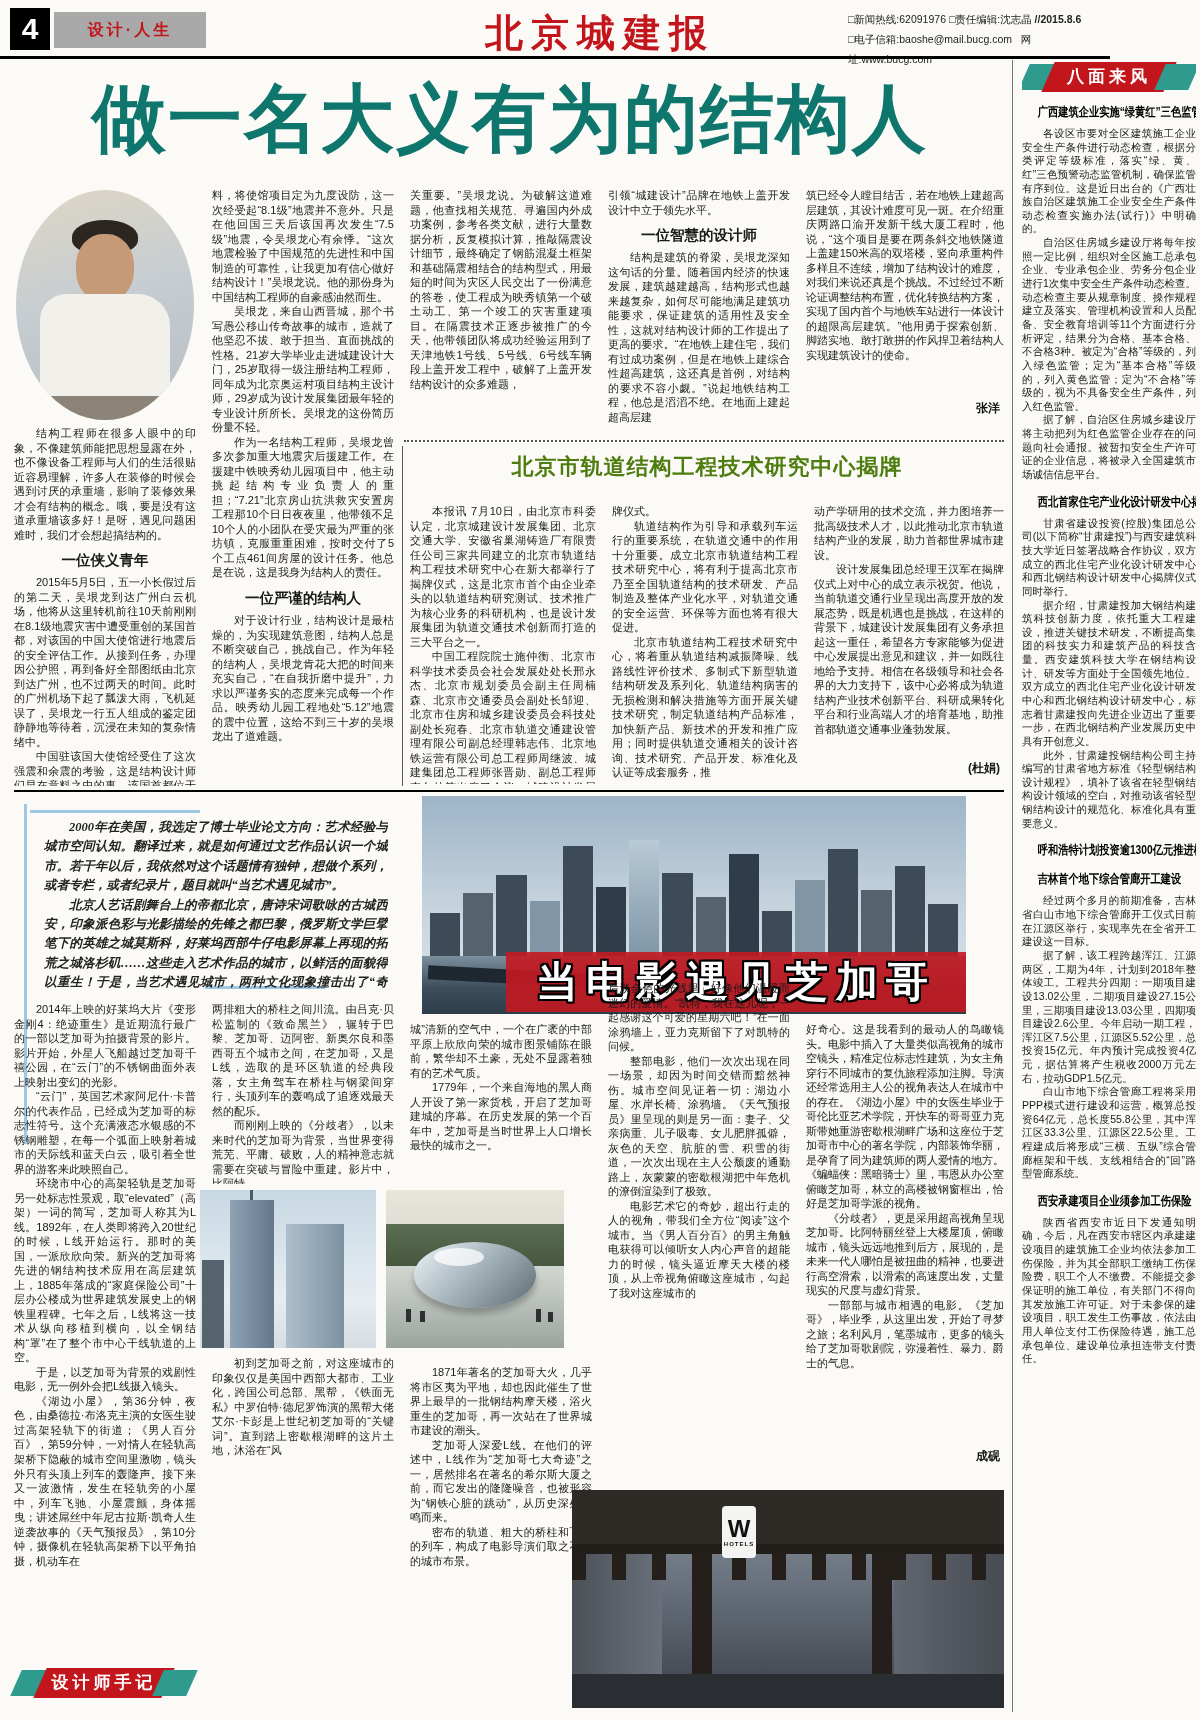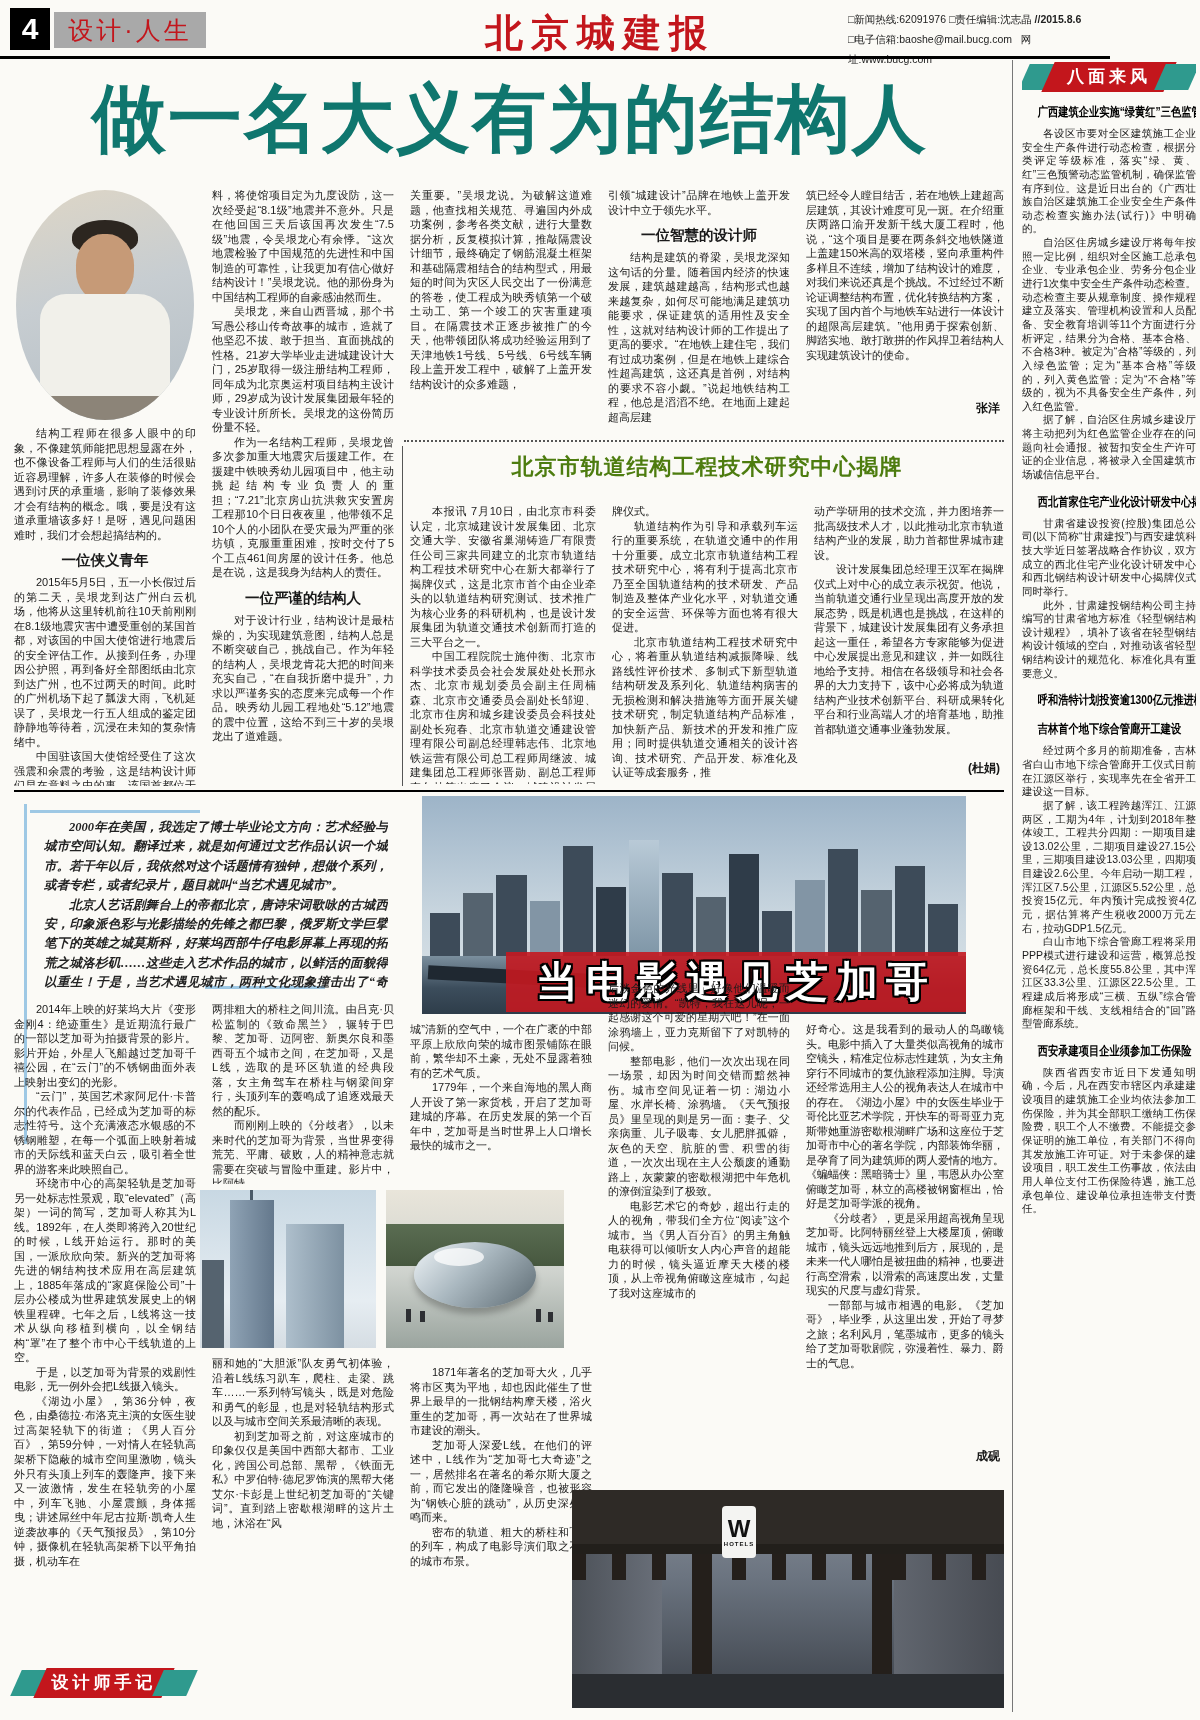--- a/index.html
+++ b/index.html
@@ -9,7 +9,7 @@
   
   .pageno{background:#000;color:#fff;font-weight:bold;font-size:30px;display:flex;align-items:center;justify-content:center;}
   .section-box{background:#a9a9a9;display:flex;align-items:center;justify-content:center;}
-  .section-box span{color:#c3161c;font-weight:normal;font-size:25px;letter-spacing:3px;}
+  .section-box span{color:#c3161c;font-weight:bold;font-size:16px;letter-spacing:3px;}
   .masthead{text-align:center;font-size:38px;font-weight:900;color:#c3161c;letter-spacing:8px;}
   .info{font-size:10.5px;color:#222;line-height:1.9;}
   .info b{font-weight:bold;}

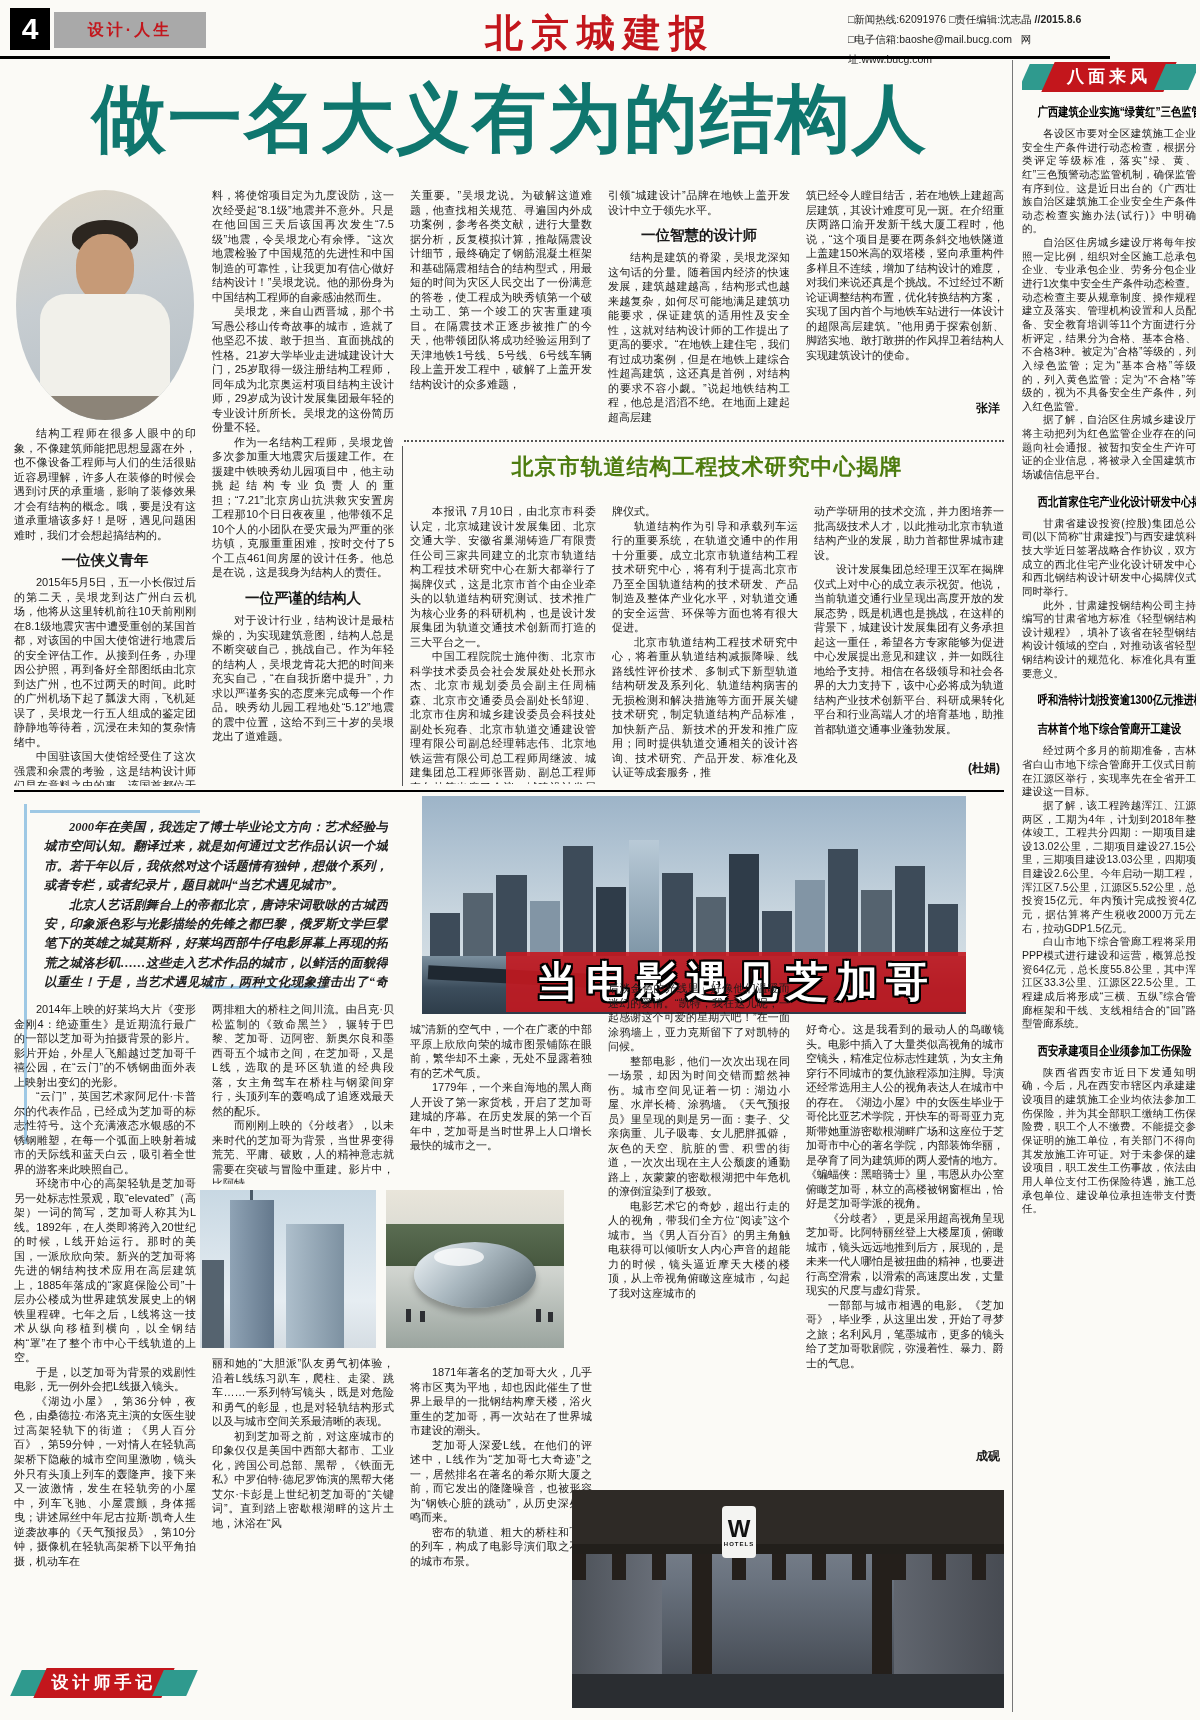--- a/index.html
+++ b/index.html
@@ -307,6 +307,7 @@
       <h3 class="sb-title">西北首家住宅产业化设计研发中心揭牌</h3>
       <div class="sb-body">
         <p>甘肃省建设投资(控股)集团总公司(以下简称“甘肃建投”)与西安建筑科技大学近日签署战略合作协议，双方成立的西北住宅产业化设计研发中心和西北钢结构设计研发中心揭牌仪式同时举行。</p>
+        <p>据介绍，甘肃建投加大钢结构建筑科技创新力度，依托重大工程建设，推进关键技术研发，不断提高集团的科技实力和建筑产品的科技含量。西安建筑科技大学在钢结构设计、研发等方面处于全国领先地位。双方成立的西北住宅产业化设计研发中心和西北钢结构设计研发中心，标志着甘肃建投向先进企业迈出了重要一步，在西北钢结构产业发展历史中具有开创意义。</p>
         <p>此外，甘肃建投钢结构公司主持编写的甘肃省地方标准《轻型钢结构设计规程》，填补了该省在轻型钢结构设计领域的空白，对推动该省轻型钢结构设计的规范化、标准化具有重要意义。</p>
       </div>
     </div>

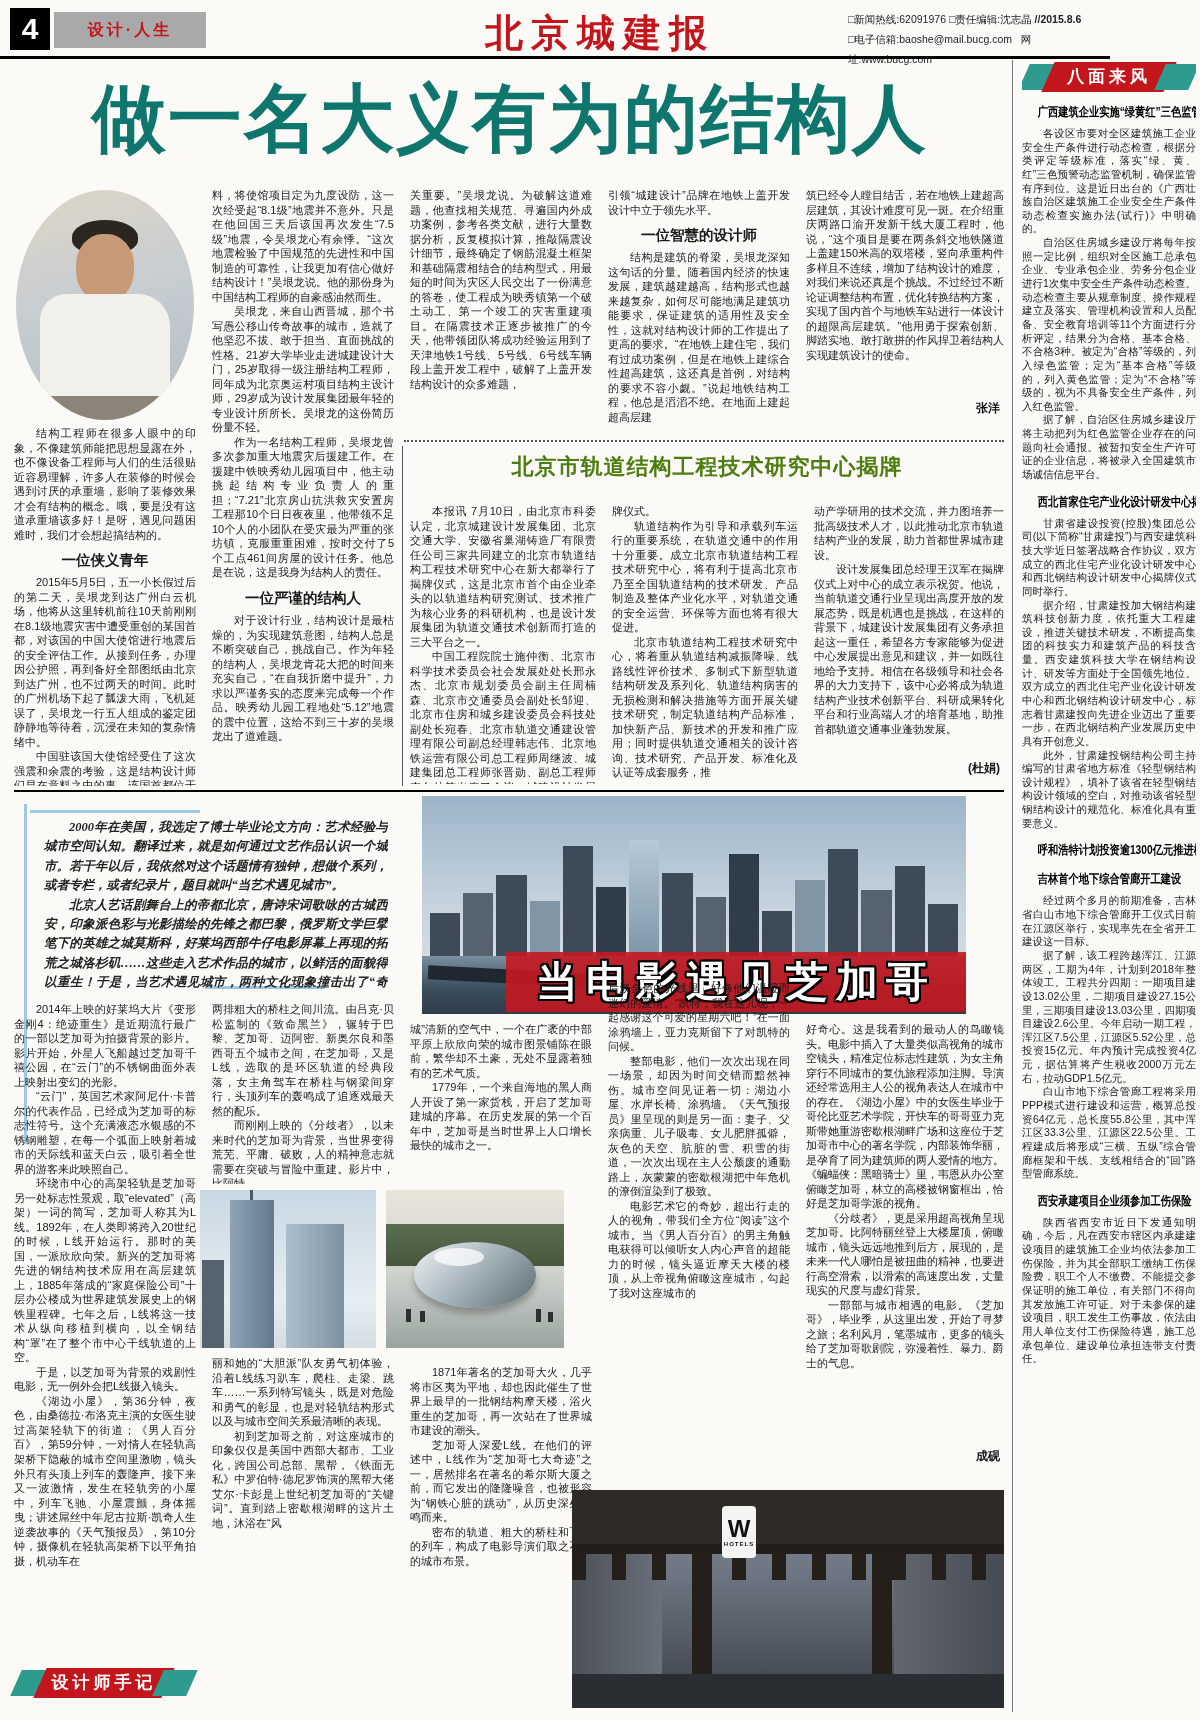--- a/index.html
+++ b/index.html
@@ -236,7 +236,6 @@
   </div>
 
   <div class="abs col" style="left:212px;top:1356px;width:182px;height:356px;">
-    <p class="noind">丽和她的“大胆派”队友勇气初体验，沿着L线练习趴车，爬柱、走梁、跳车……一系列特写镜头，既是对危险和勇气的彰显，也是对轻轨结构形式以及与城市空间关系最清晰的表现。</p>
     <p>初到芝加哥之前，对这座城市的印象仅仅是美国中西部大都市、工业化，跨国公司总部、黑帮，《铁面无私》中罗伯特·德尼罗饰演的黑帮大佬艾尔·卡彭是上世纪初芝加哥的“关键词”。直到踏上密歇根湖畔的这片土地，沐浴在“风</p>
   </div>
 

